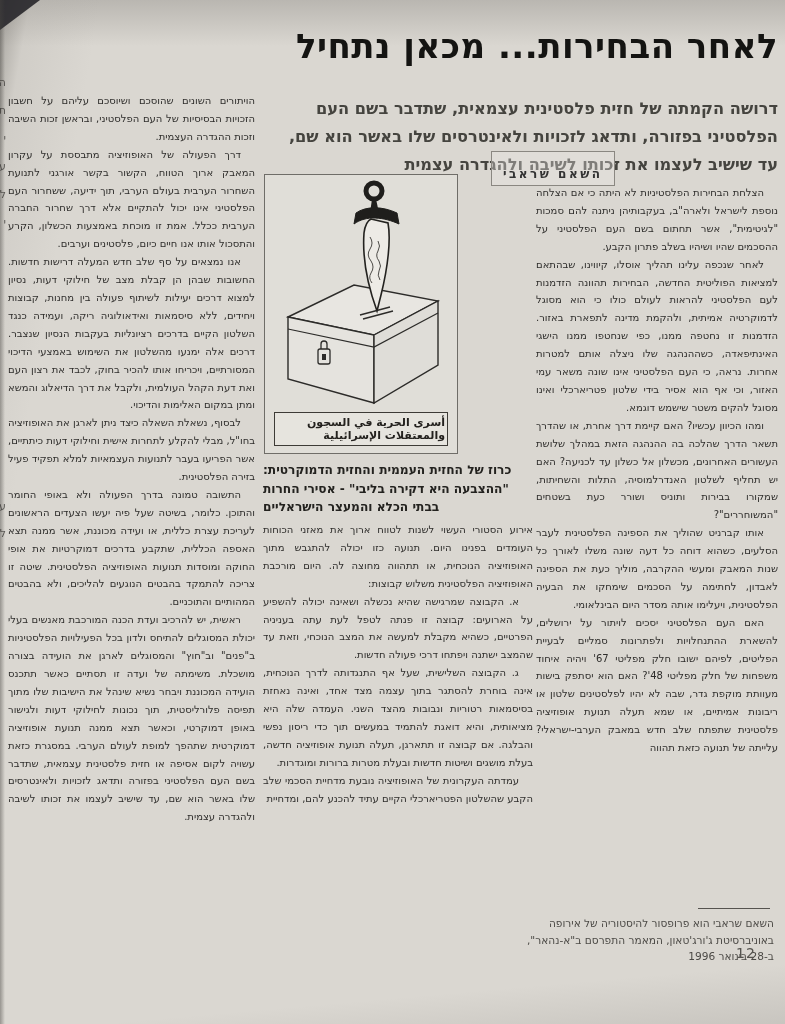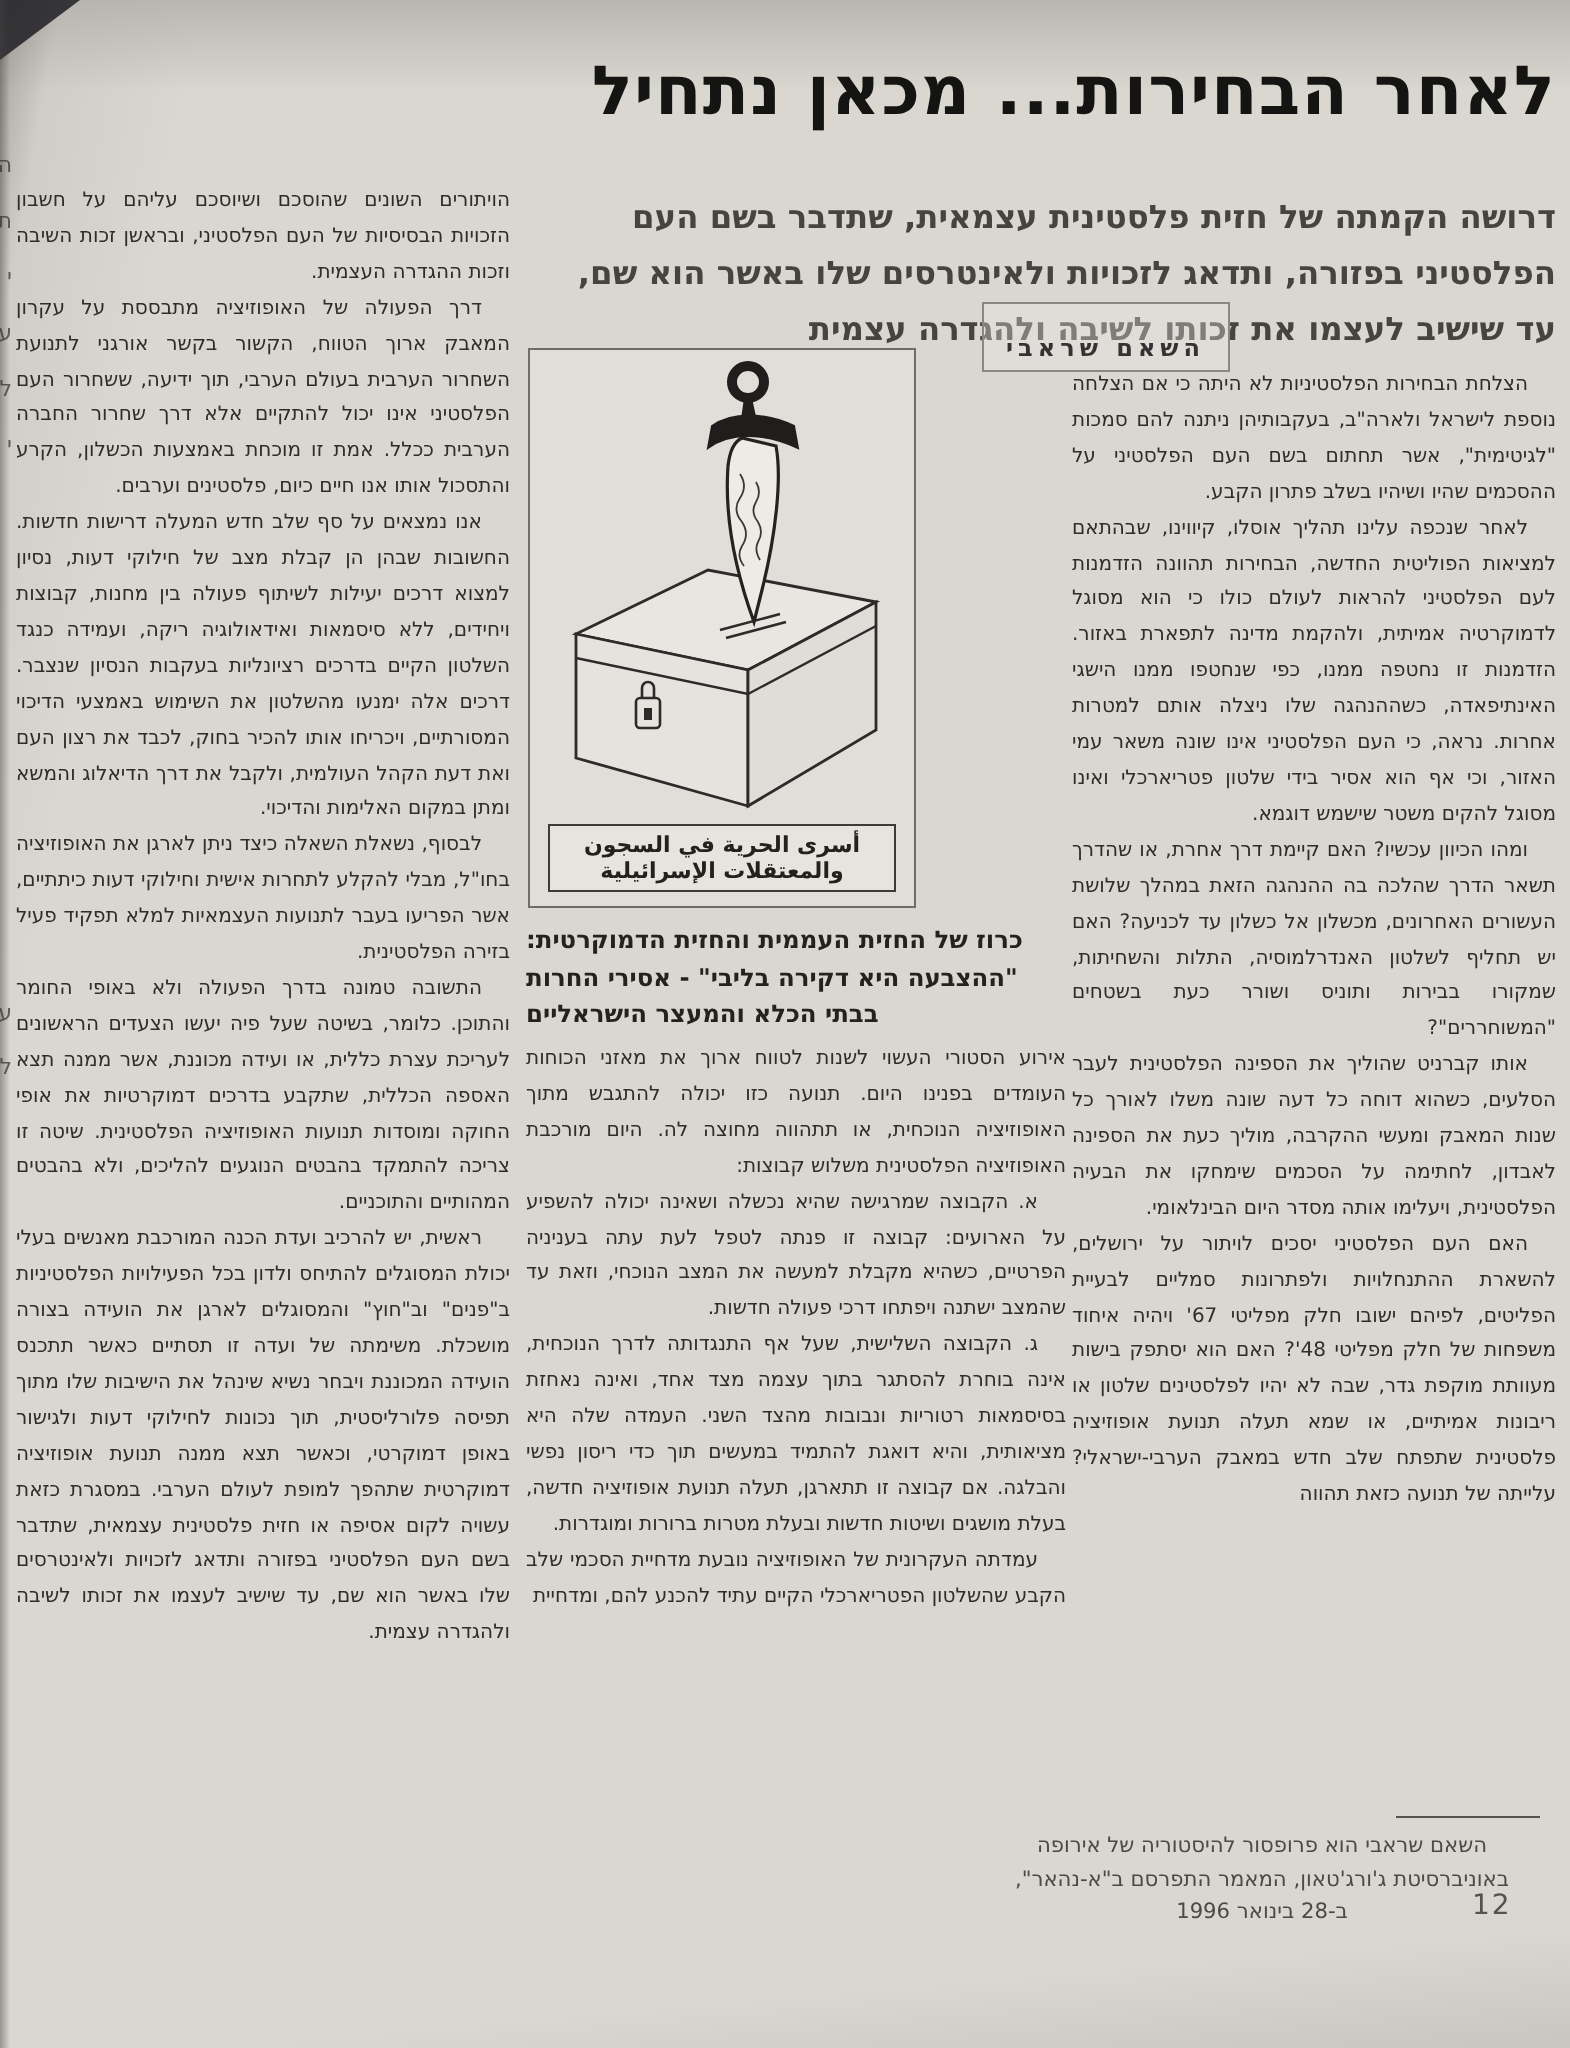--- a/index.html
+++ b/index.html
@@ -59,7 +59,7 @@
   .arabic-caption{
     position:absolute;left:9px;right:9px;bottom:7px;
     border:1.5px solid #3d3b36;
-    text-align:center;font-size:11px;font-weight:bold;color:#23211e;
+    font-size:11px;font-weight:bold;color:#23211e;
     padding:3px 2px;direction:rtl;background:rgba(240,238,233,.4);
   }
   .figure-caption{

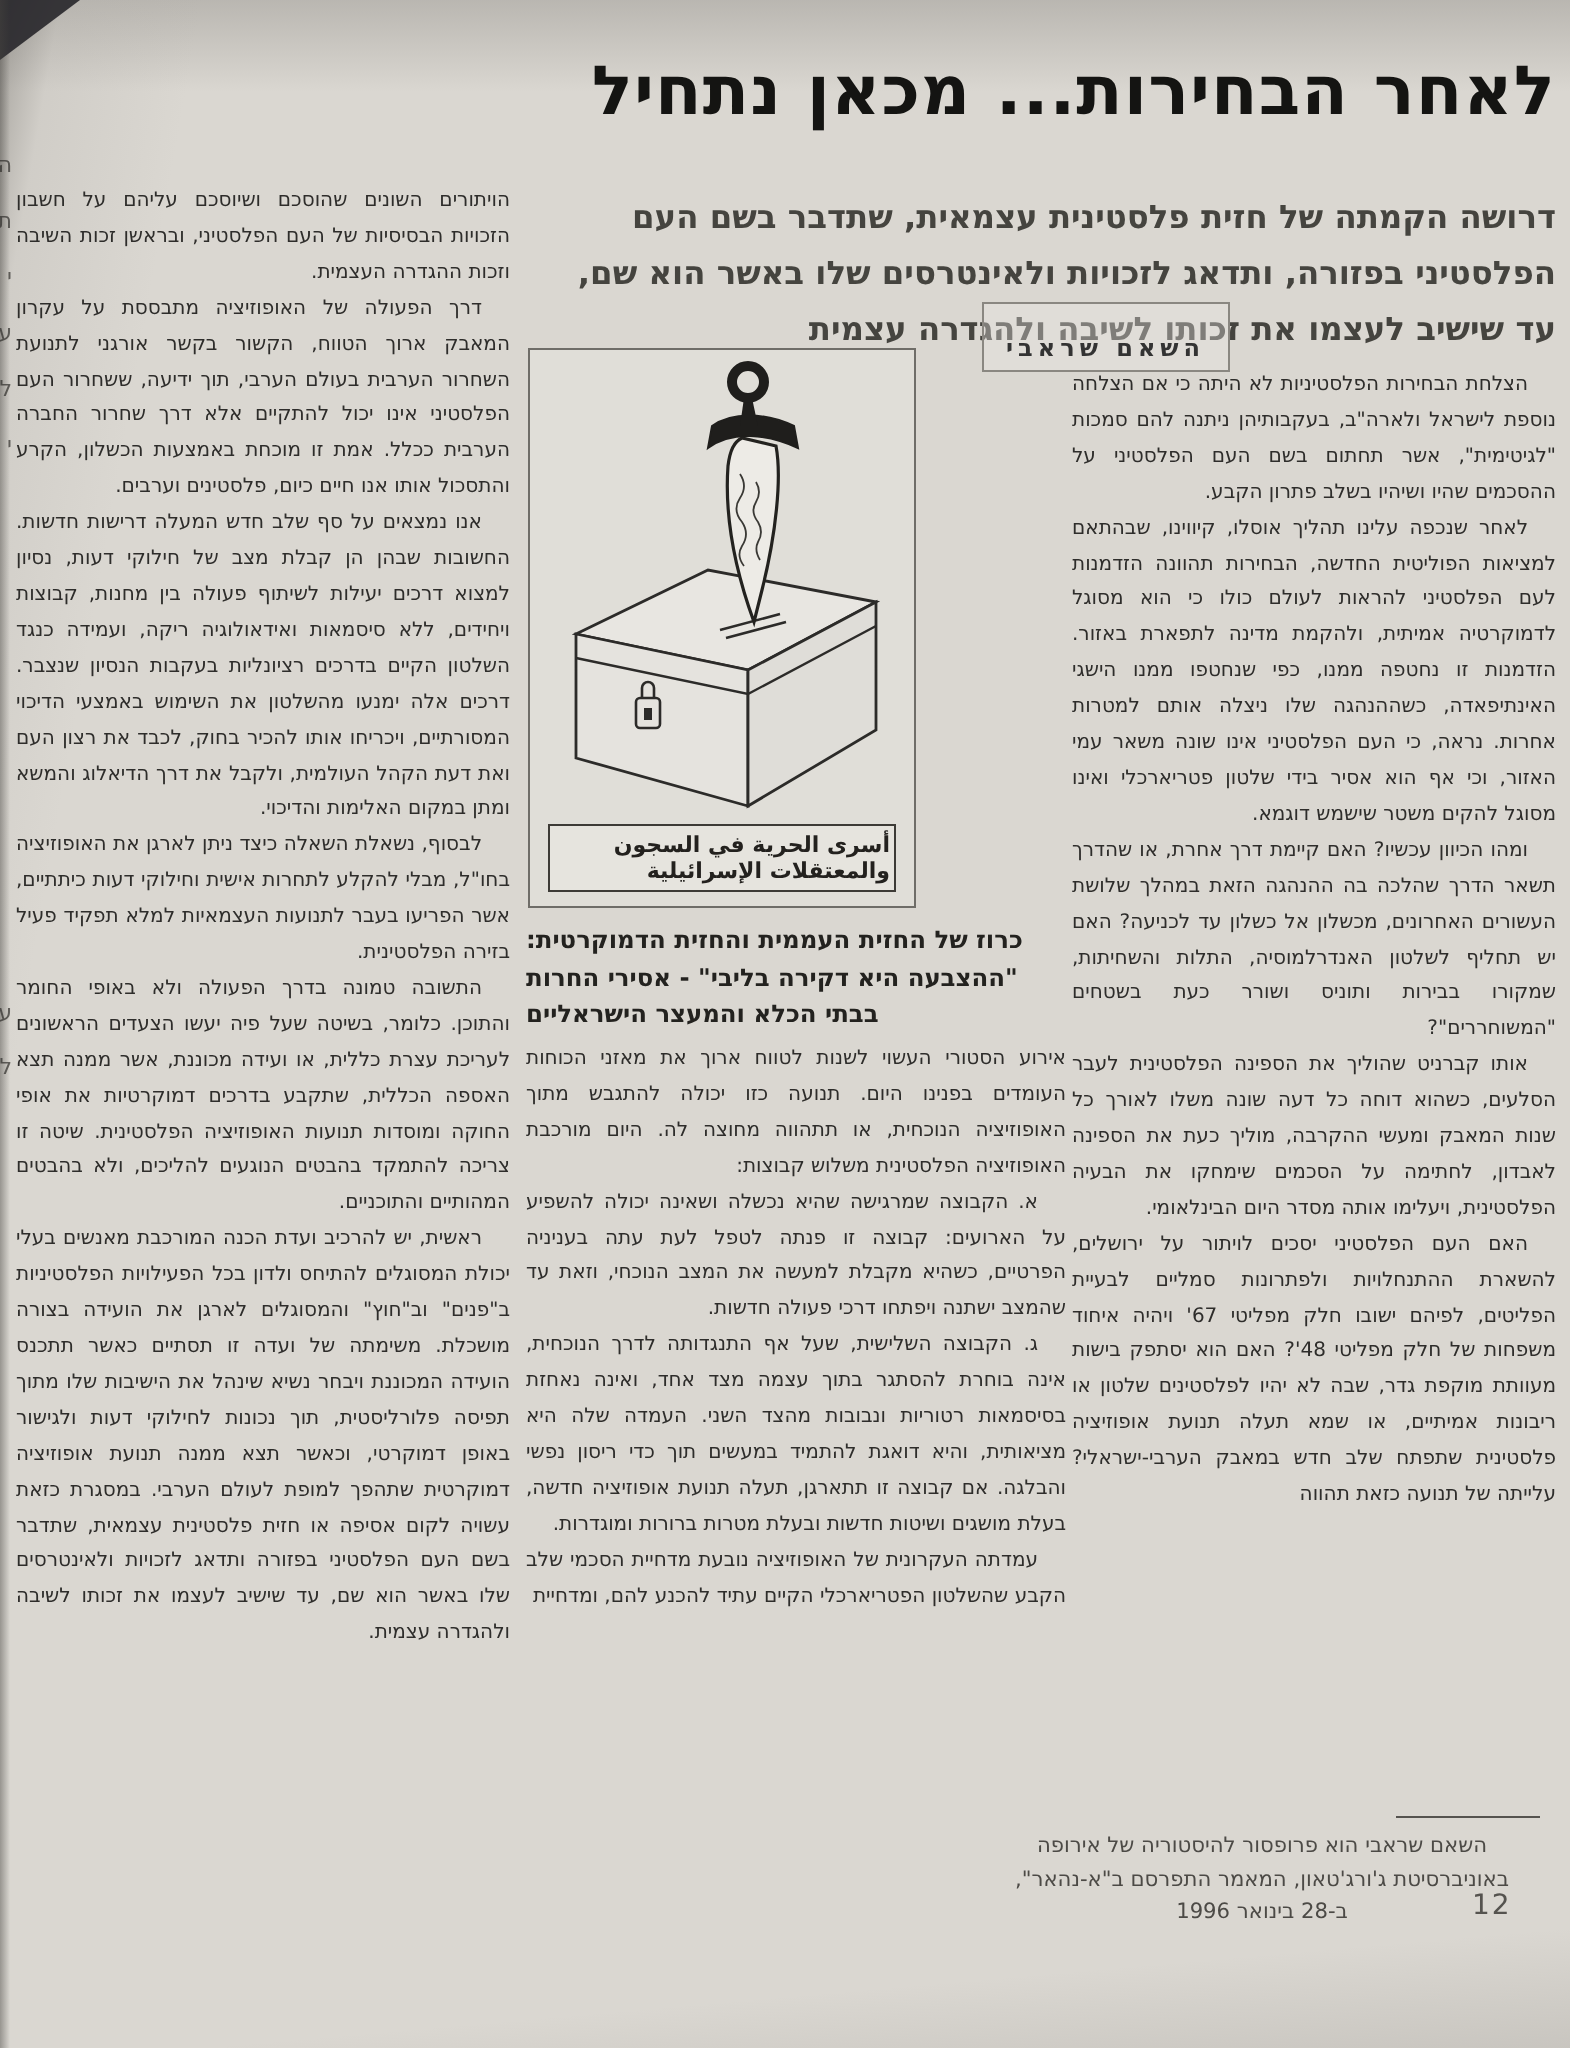--- a/index.html
+++ b/index.html
@@ -70,7 +70,7 @@
   .footnote-rule{position:absolute;left:698px;top:908px;width:72px;border-top:1.5px solid #55534f;}
   .footnote{
     position:absolute;left:488px;top:915px;width:286px;
-    text-align:center;font-size:10.6px;line-height:16.6px;color:#4c4a46;
+    text-align:right;font-size:10.6px;line-height:16.6px;color:#4c4a46;
   }
   .page-number{
     position:absolute;left:736px;top:945px;

